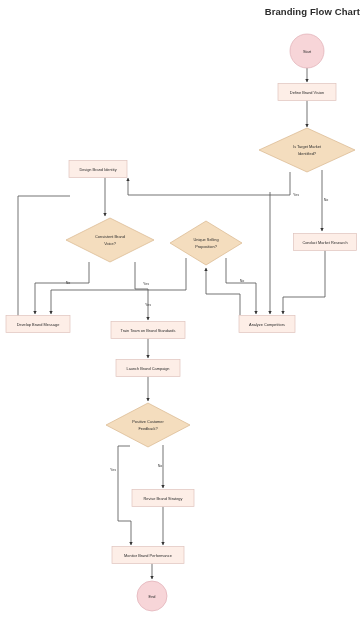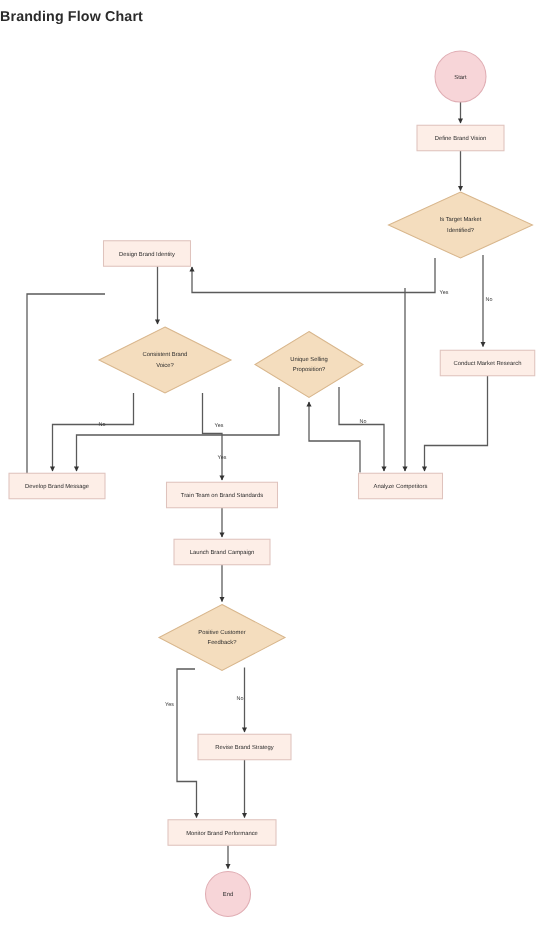--- a/index.html
+++ b/index.html
@@ -24,7 +24,7 @@
     top: 6px;
     left: 0;
     width: 360px;
-    text-align: left;
+    text-align: right;
     font-size: 9.5px;
     font-weight: bold;
     color: #2b2b2b;

